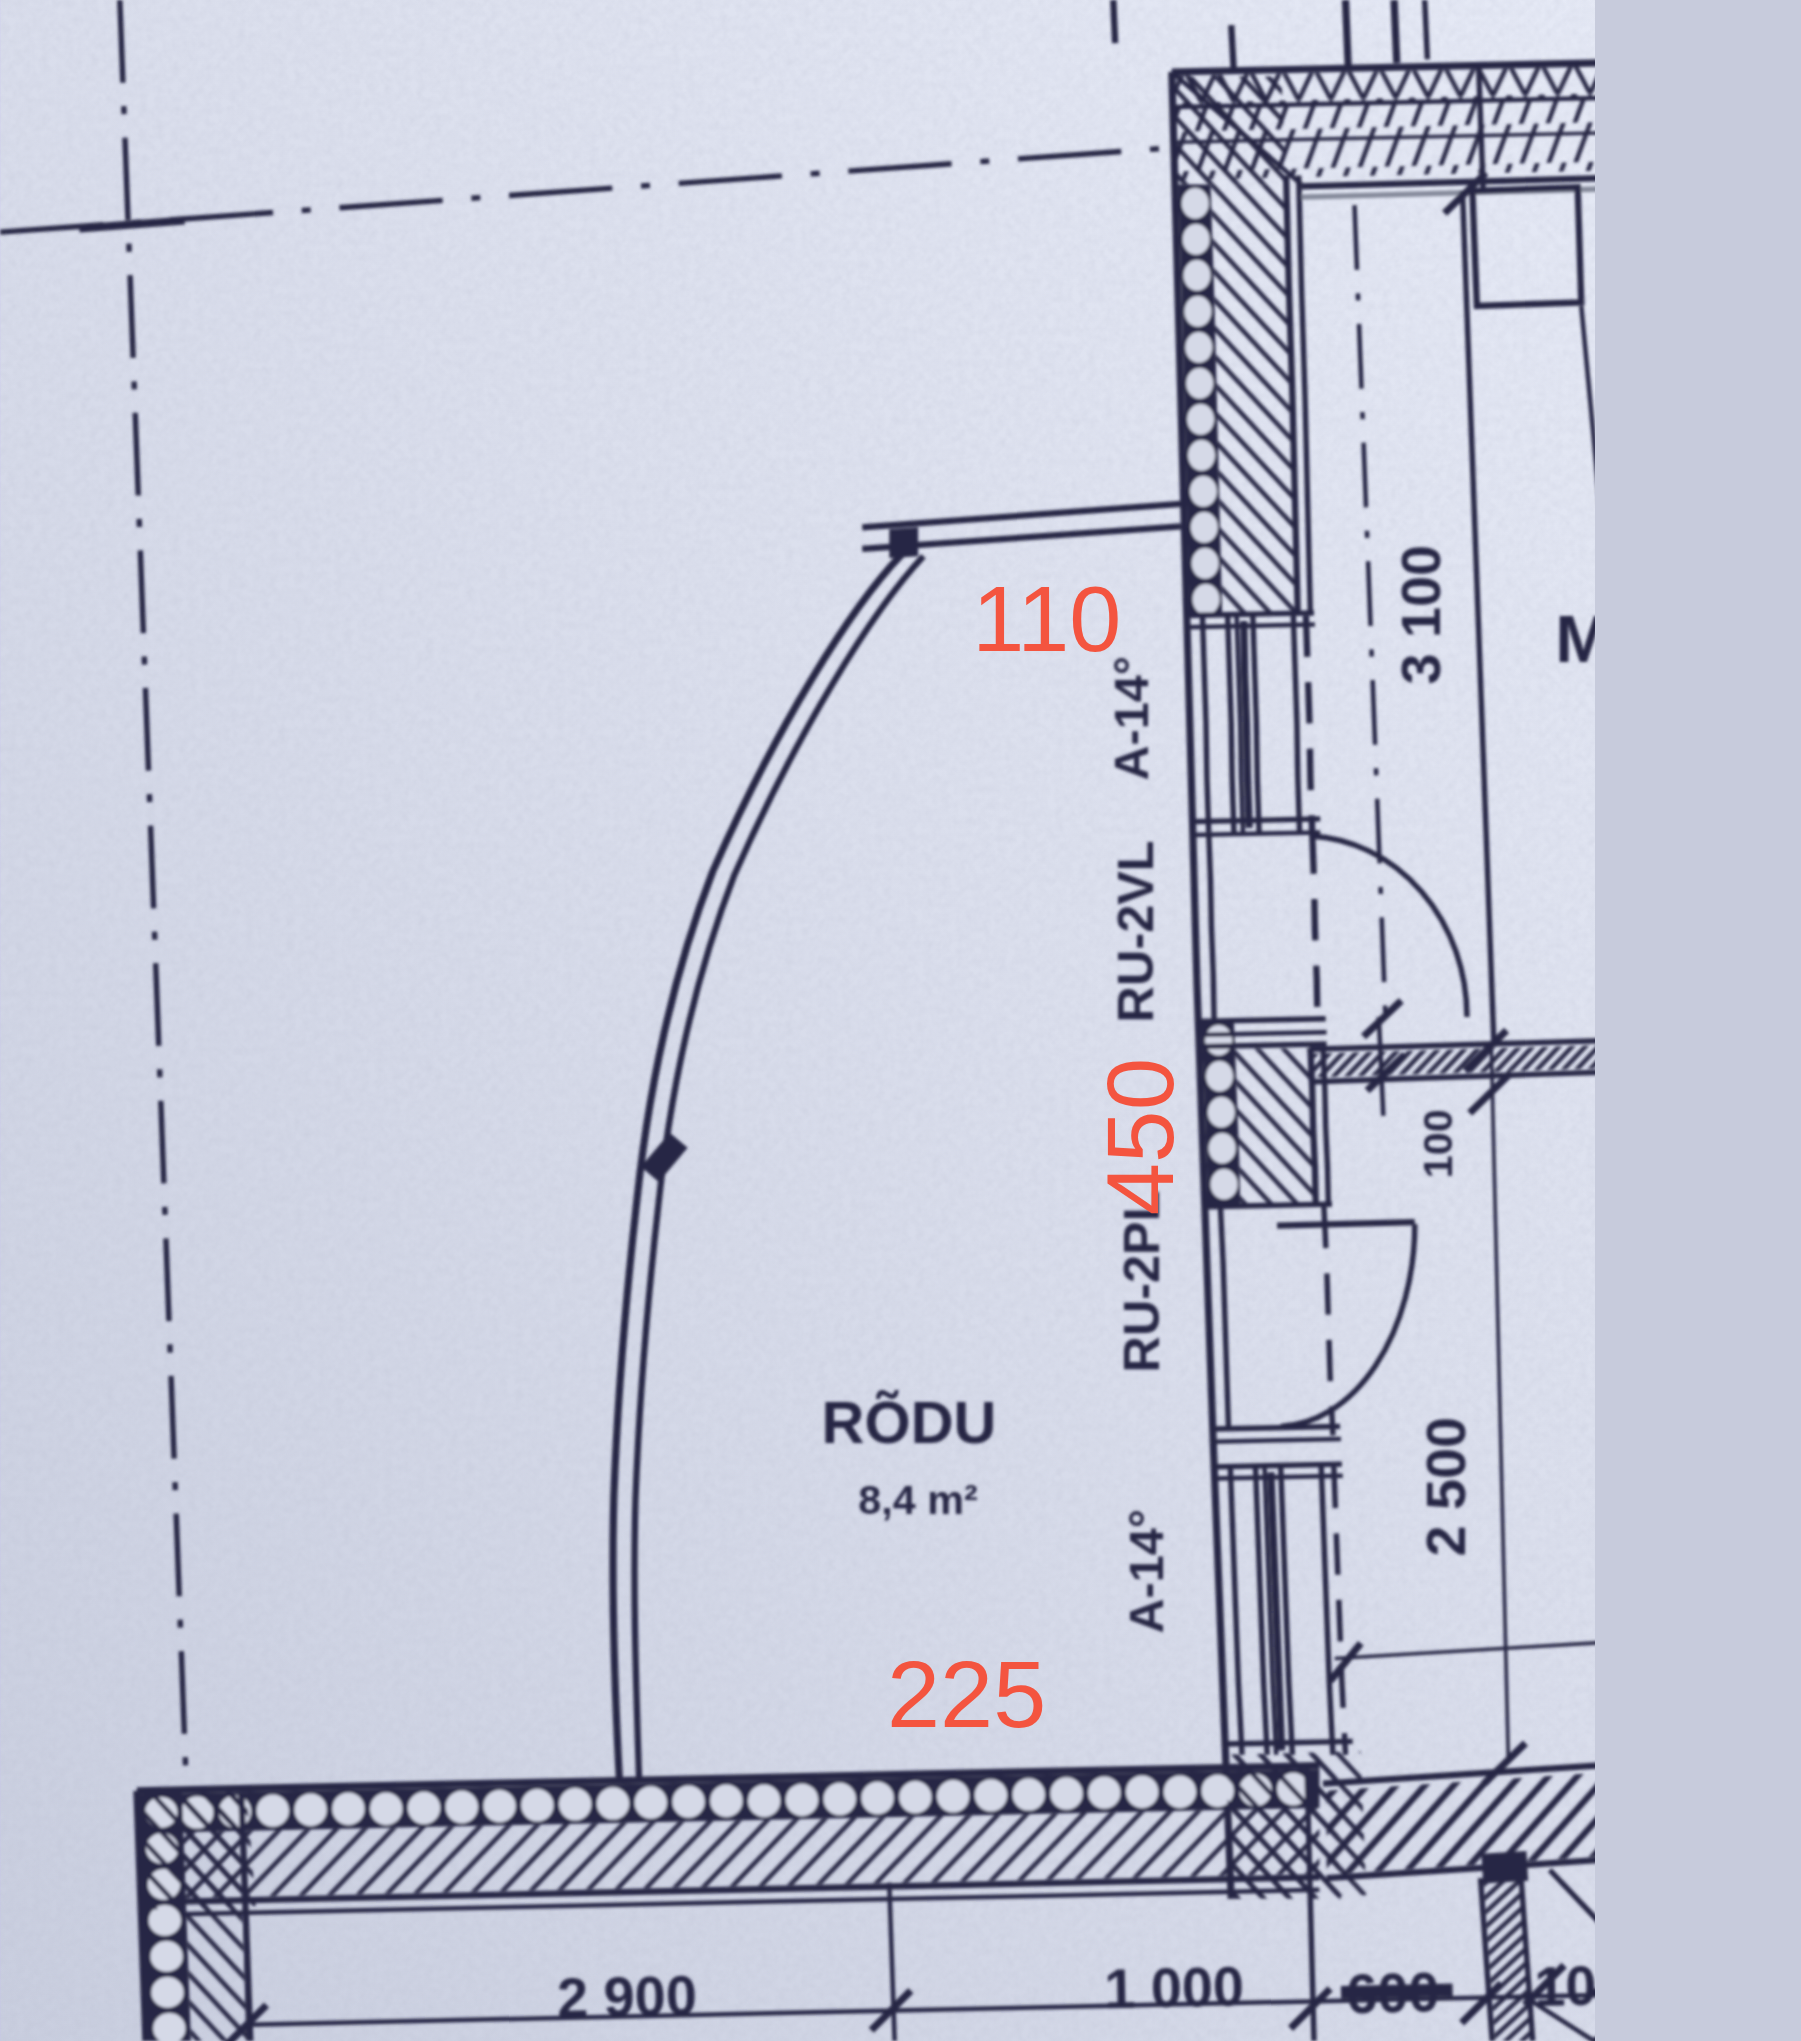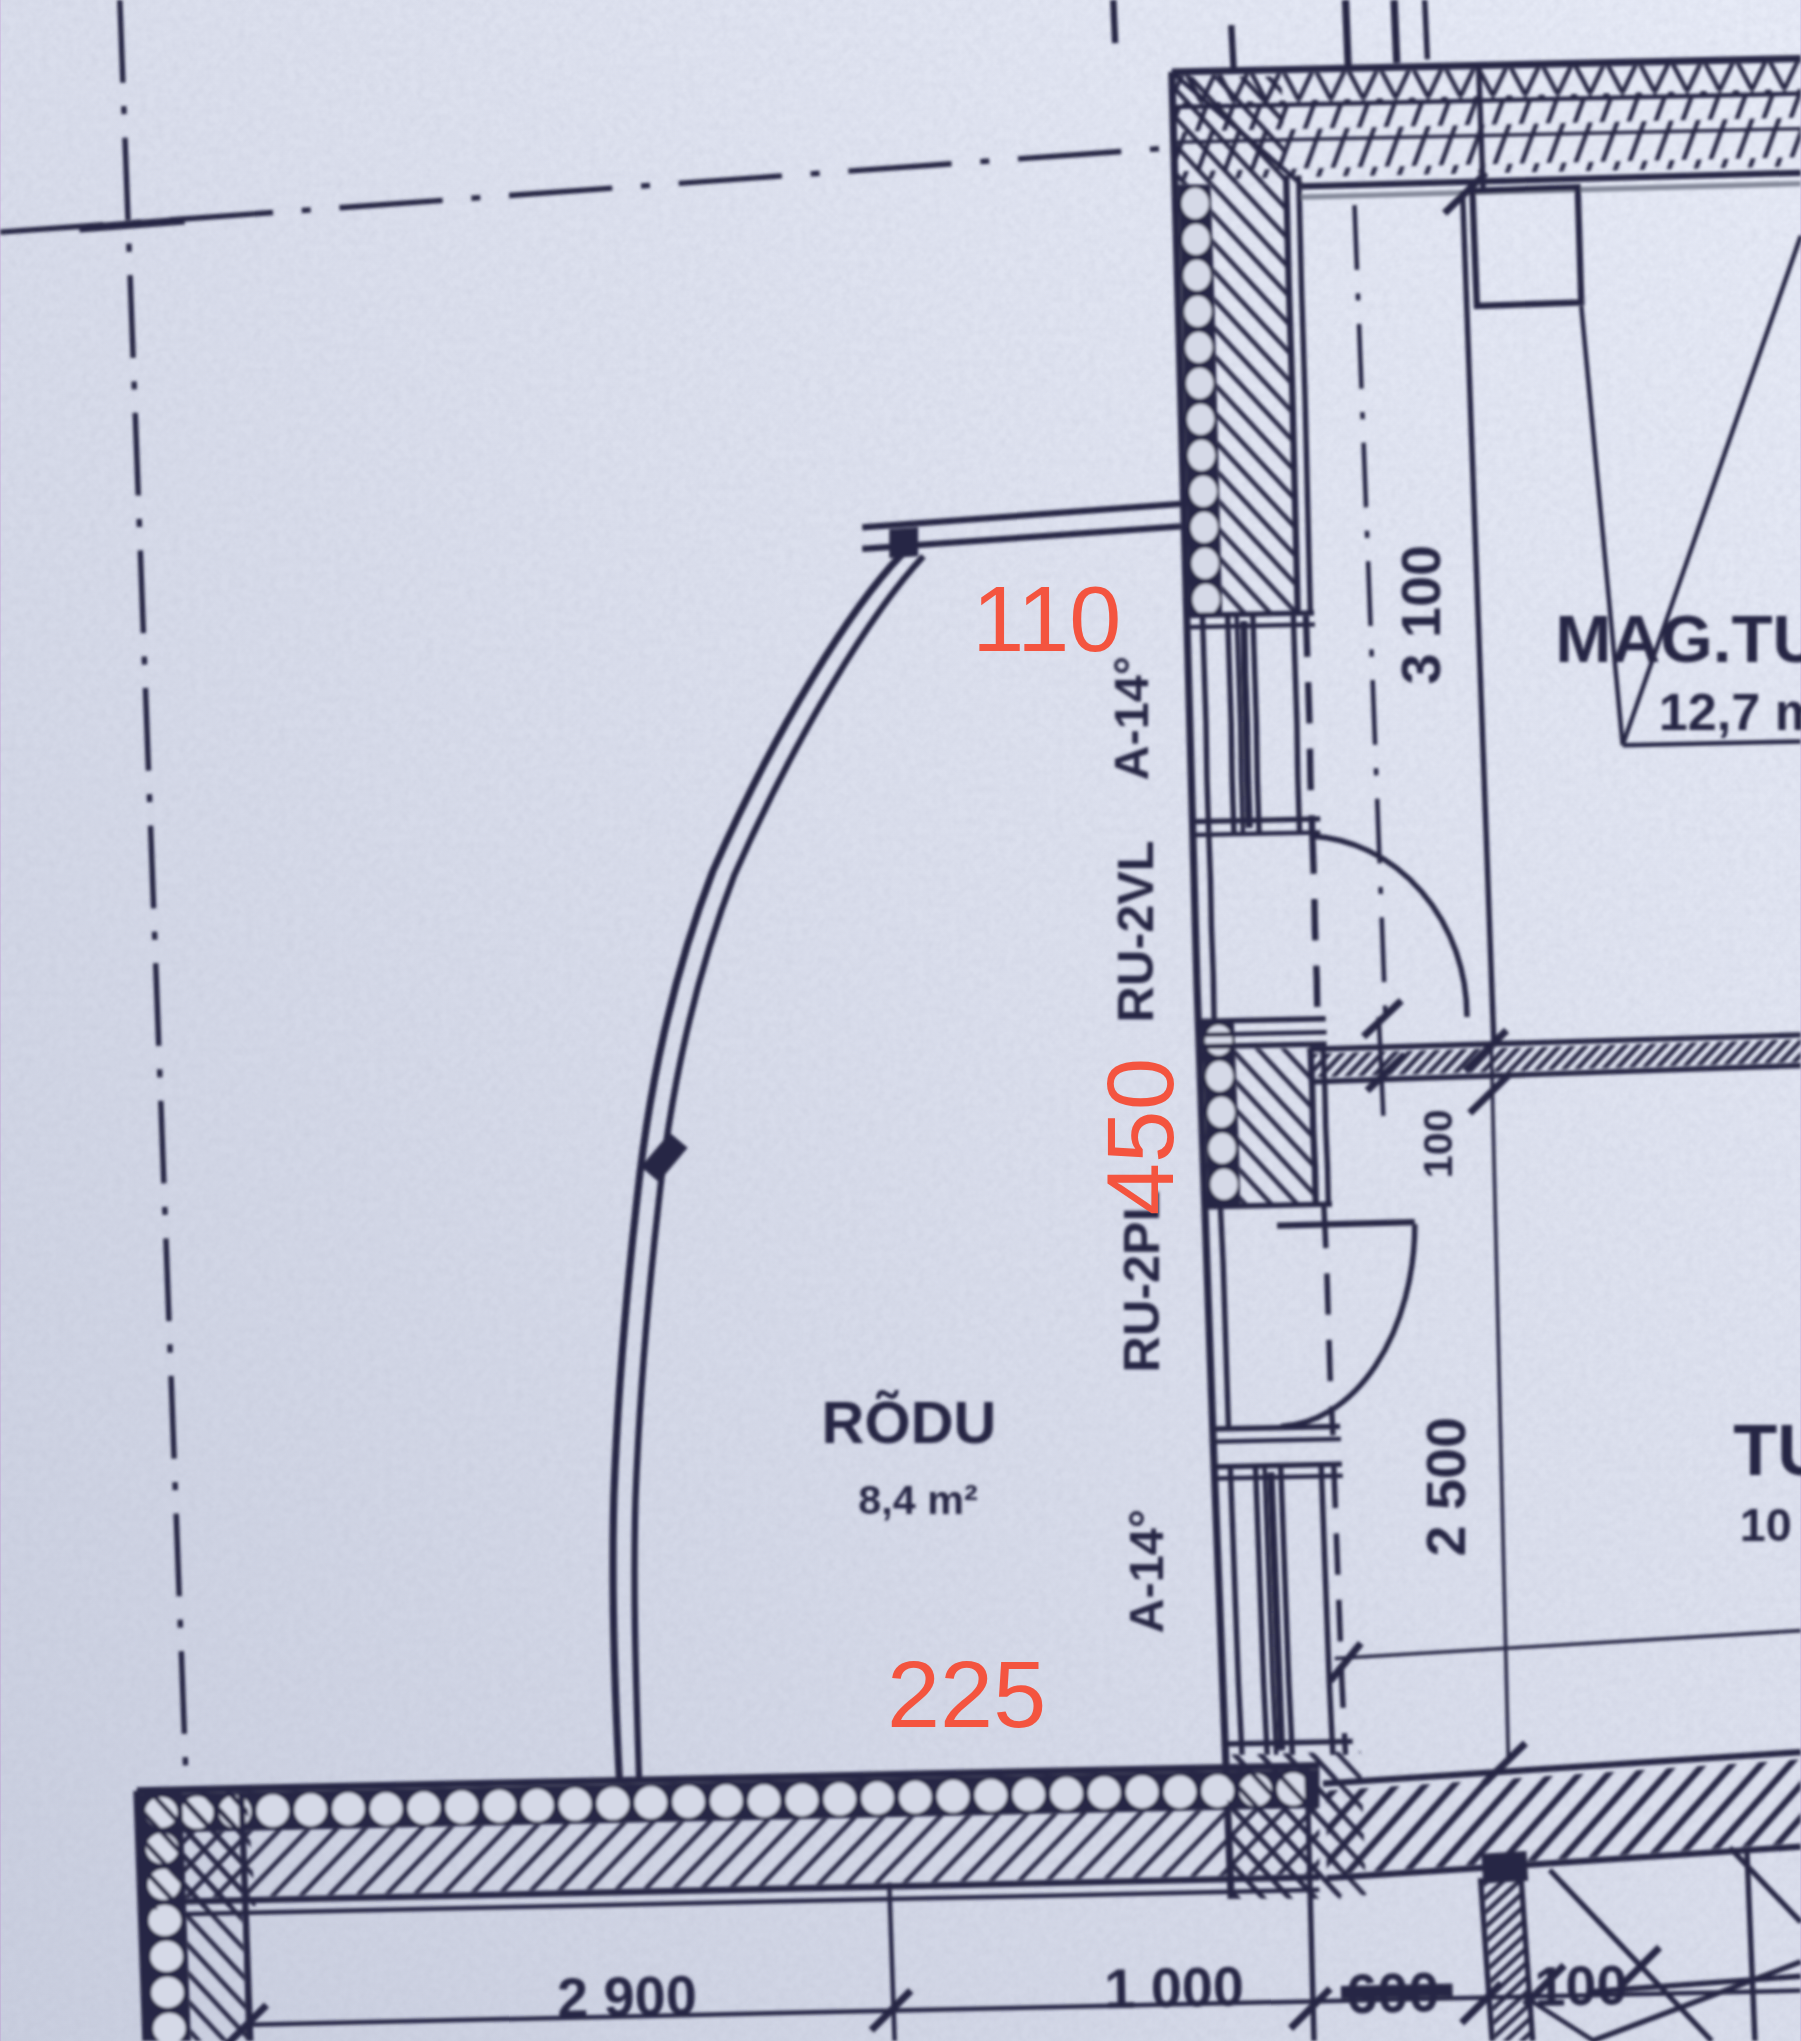--- a/index.html
+++ b/index.html
@@ -2,7 +2,7 @@
 <html style="font-size:14.4px"><head><meta charset="utf-8">
 <style>
 html,body{margin:0;padding:0;background:#c7cbdc;}
-#page{position:relative;width:1801px;height:2041px;overflow:hidden;background:#a21caf;}
+#page{position:relative;width:1595px;height:2041px;overflow:hidden;background:#c4b5fd;}
 svg{position:absolute;left:0;top:0;}
 </style></head>
 <body>

